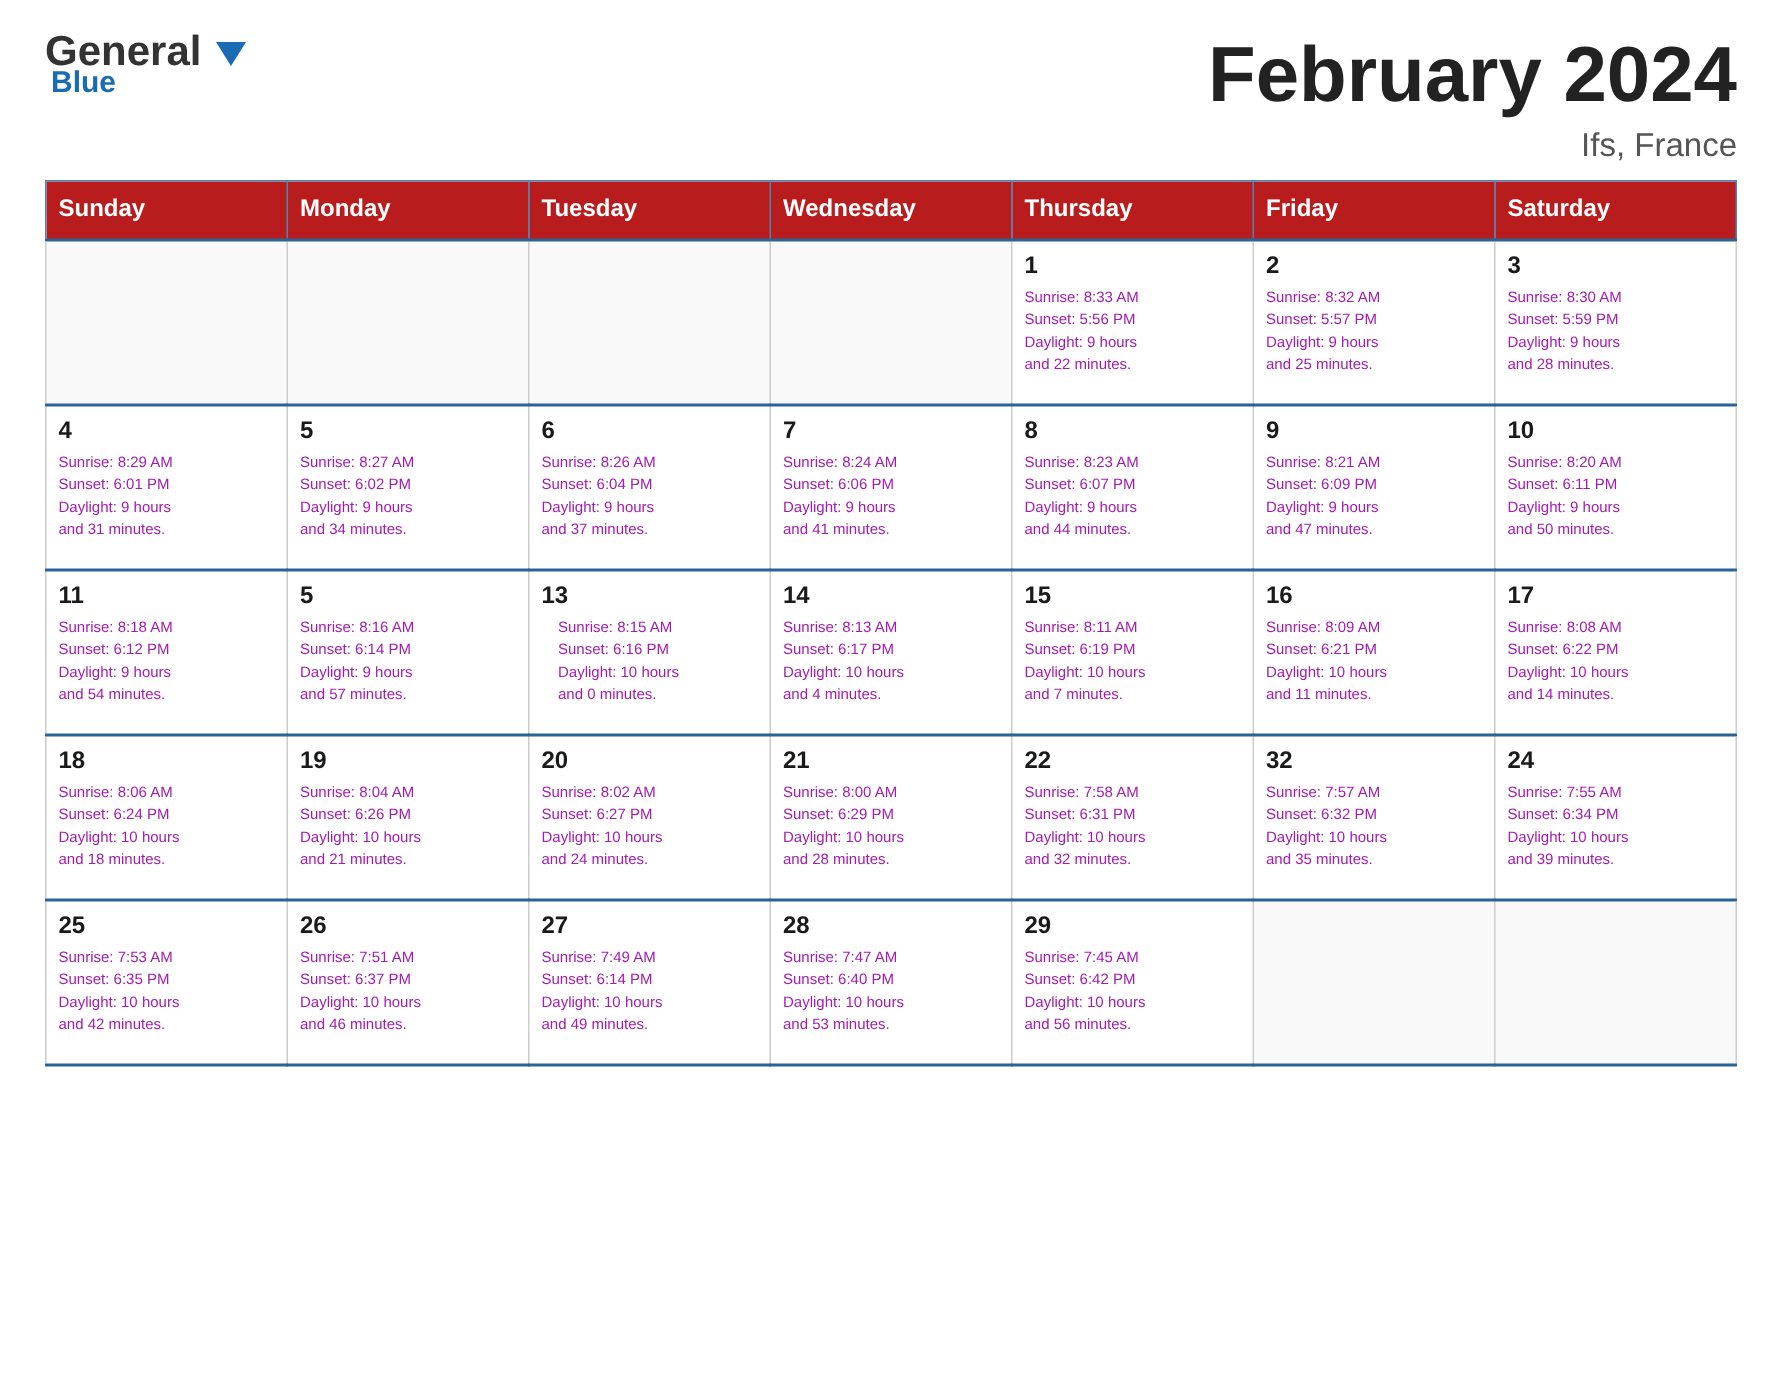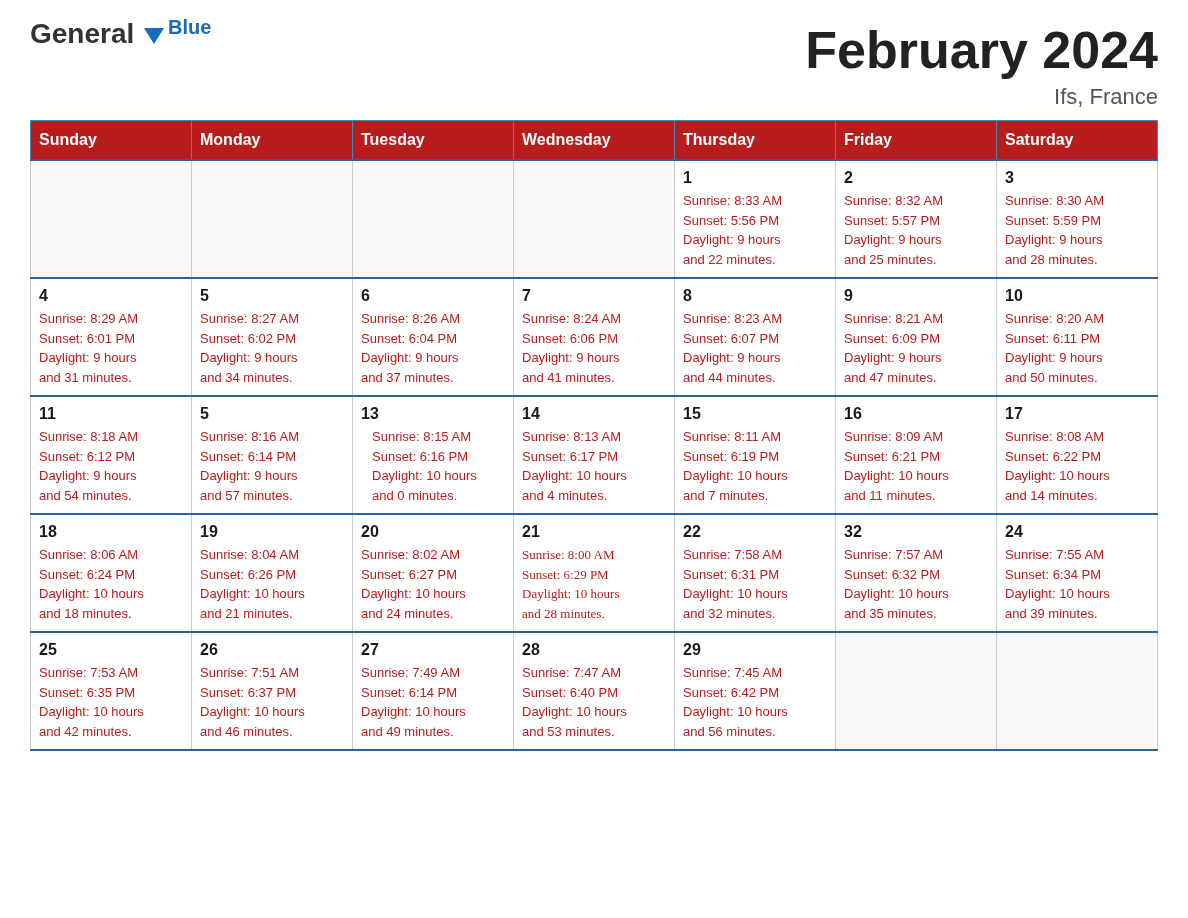--- a/index.html
+++ b/index.html
@@ -19,7 +19,7 @@
     }
     .logo {
       display: flex;
-      flex-direction: row;
+      flex-direction: column;
       align-items: flex-start;
     }
     .logo-text {

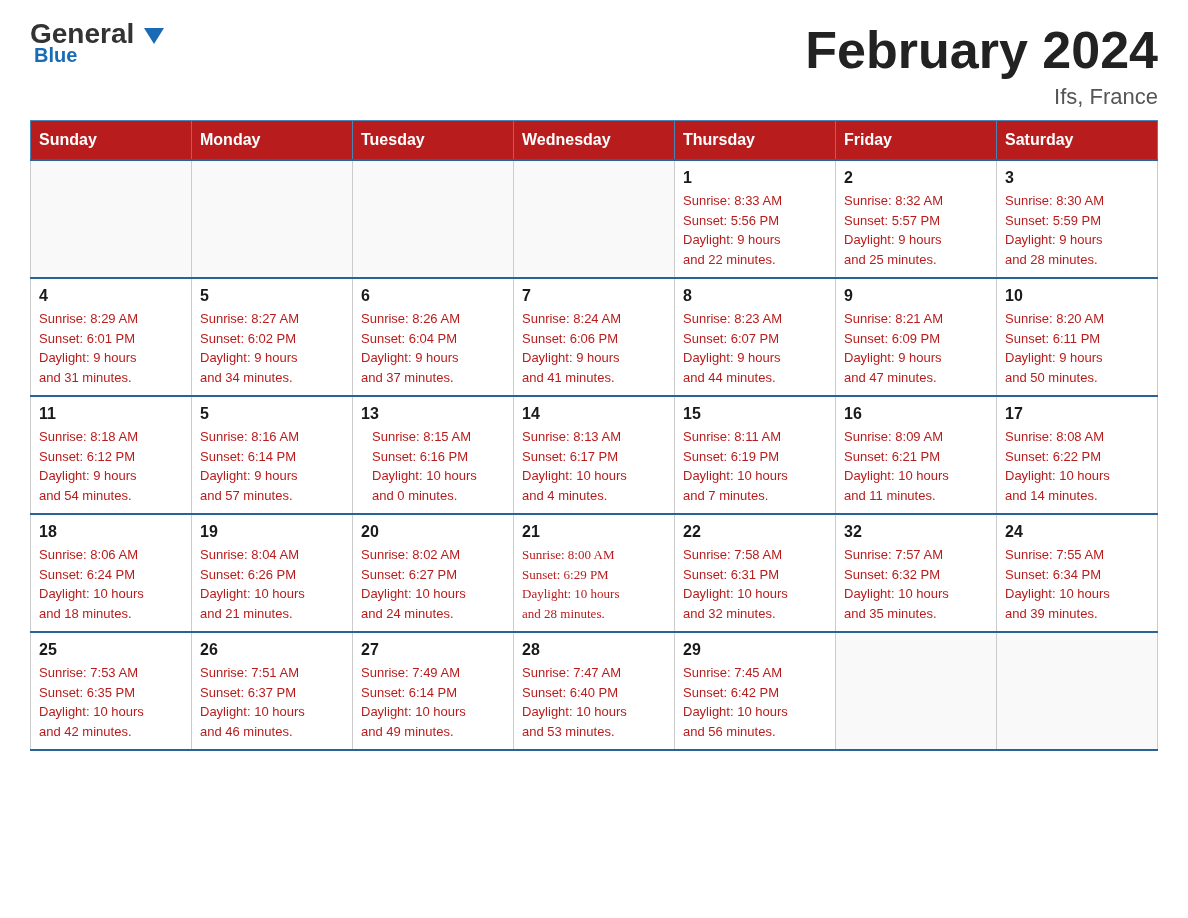--- a/index.html
+++ b/index.html
@@ -79,8 +79,8 @@
       margin-bottom: 4px;
     }
     .calendar td .day-info {
-      font-size: 13px;
-      color: #b91c1c;
+      font-size: 10px;
+      color: #a21caf;
       line-height: 1.5;
     }
     .calendar tr {

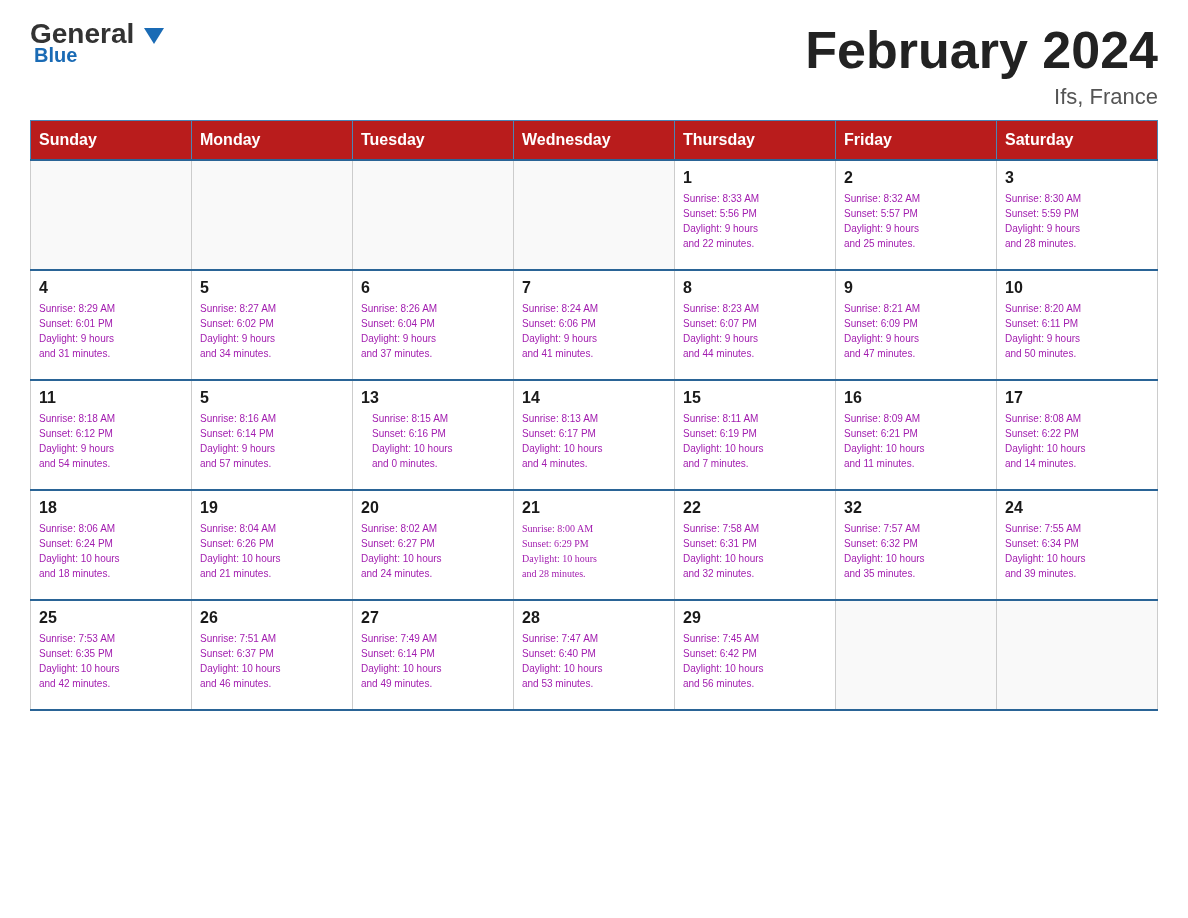--- a/index.html
+++ b/index.html
@@ -275,7 +275,7 @@
         </td>
         <td>
           <span class="day-num">21</span>
-          <div class="day-info" style="white-space: pre-line; font-family: Liberation Serif, serif;">Sunrise: 8:00 AM
+          <div class="day-info" style="white-space: pre-line;">Sunrise: 8:00 AM
 Sunset: 6:29 PM
 Daylight: 10 hours
 and 28 minutes.</div>

